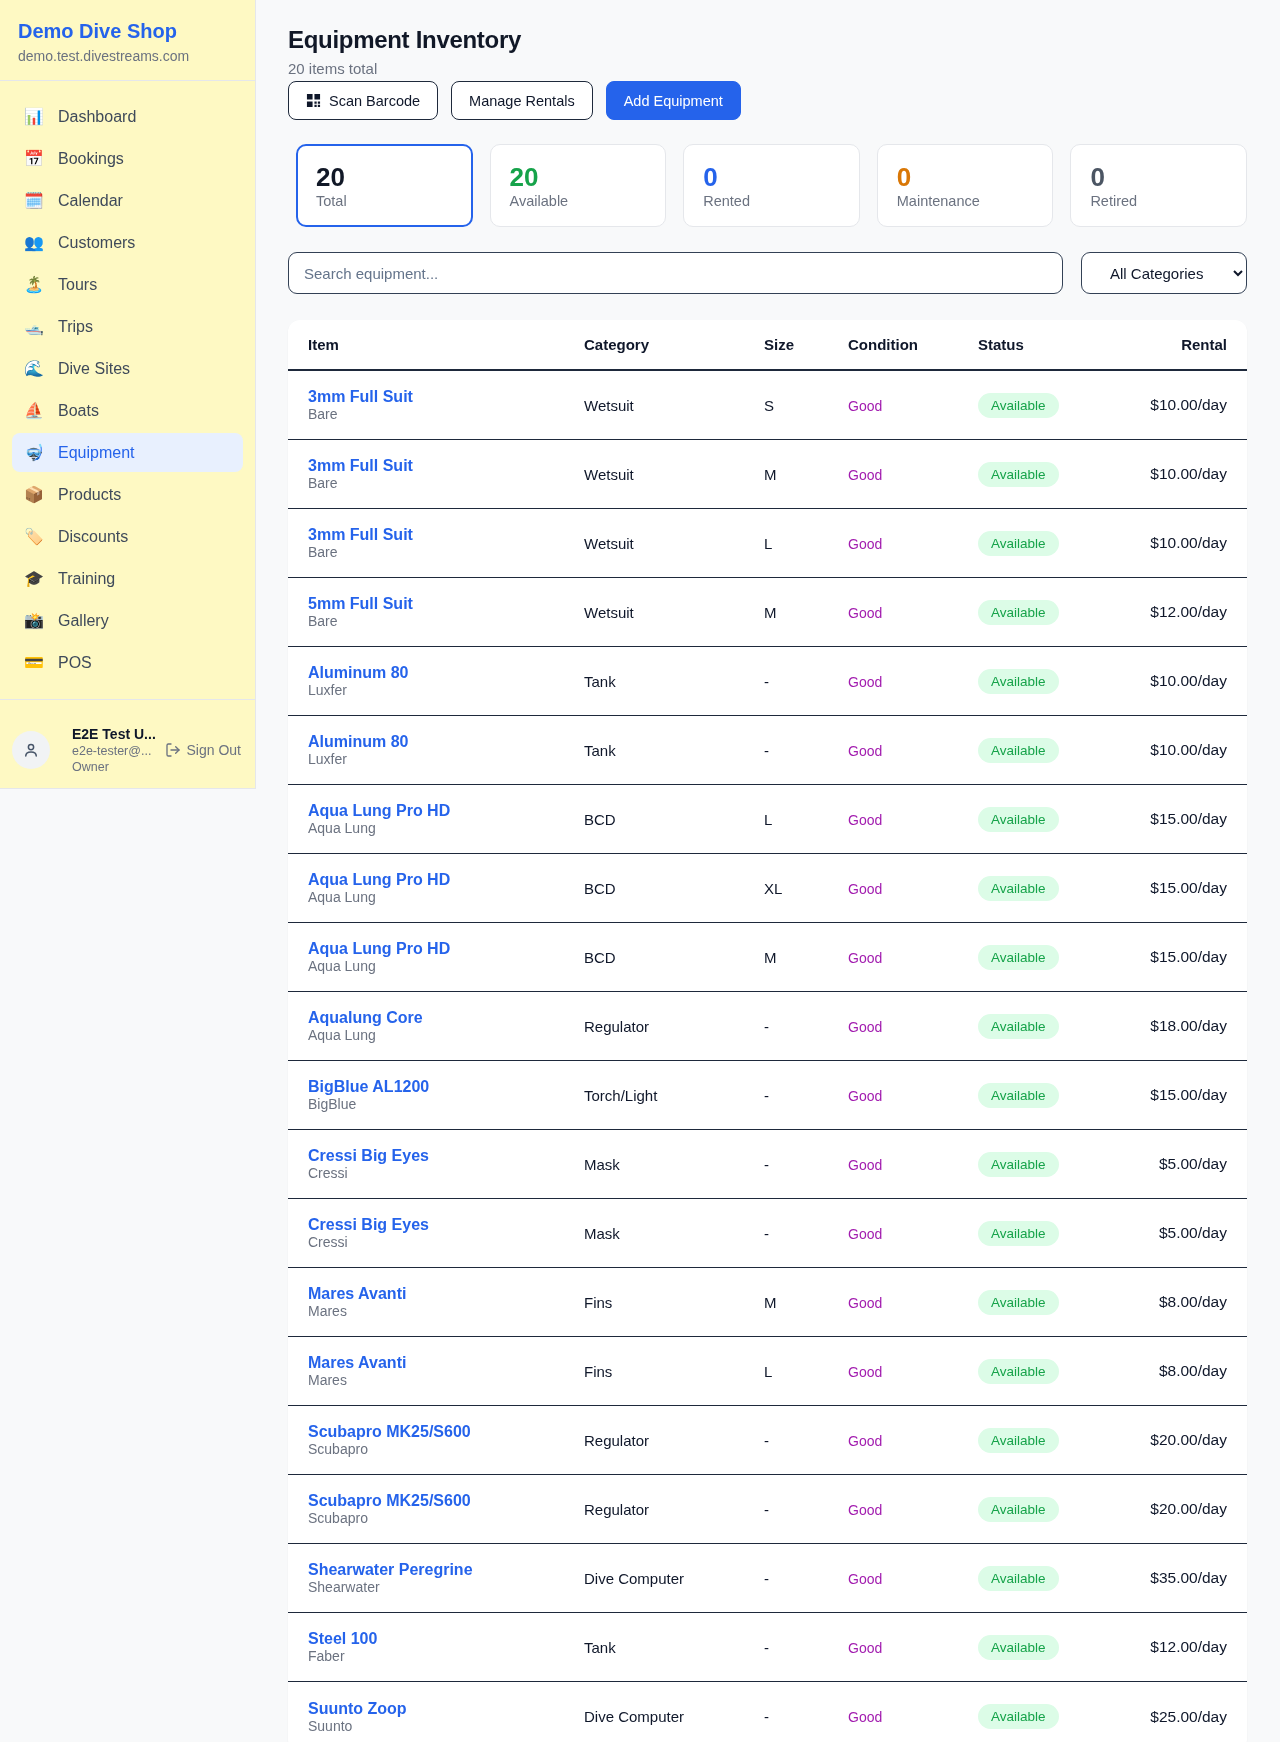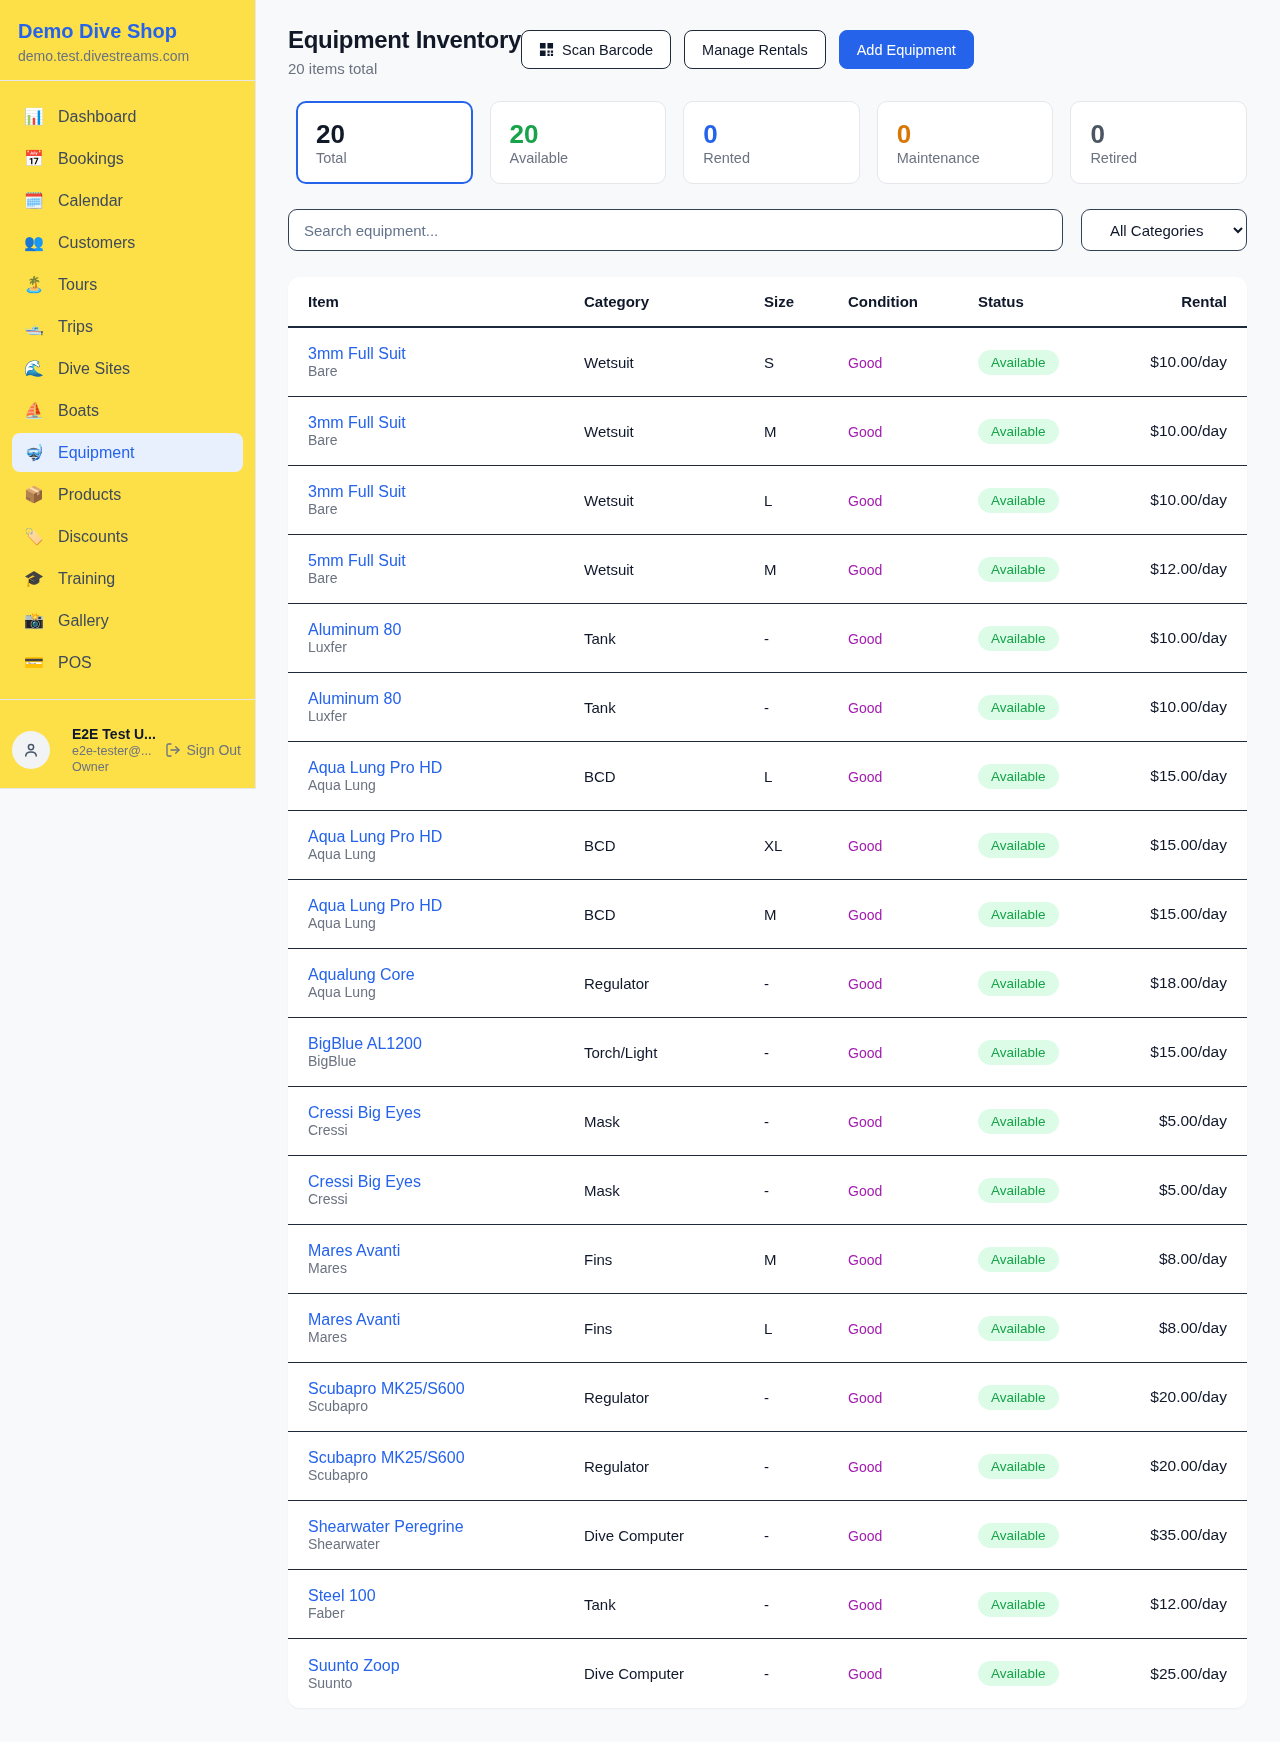--- a/index.html
+++ b/index.html
@@ -15,7 +15,7 @@
   
   .sidebar {
     position:absolute; top:0; left:0;
-    width:256px; background:#fde047;
+    width:256px; background:#fef9c3;
     border-right:1px solid #e5e7eb;
     border-bottom:1px solid #e5e7eb;
   }

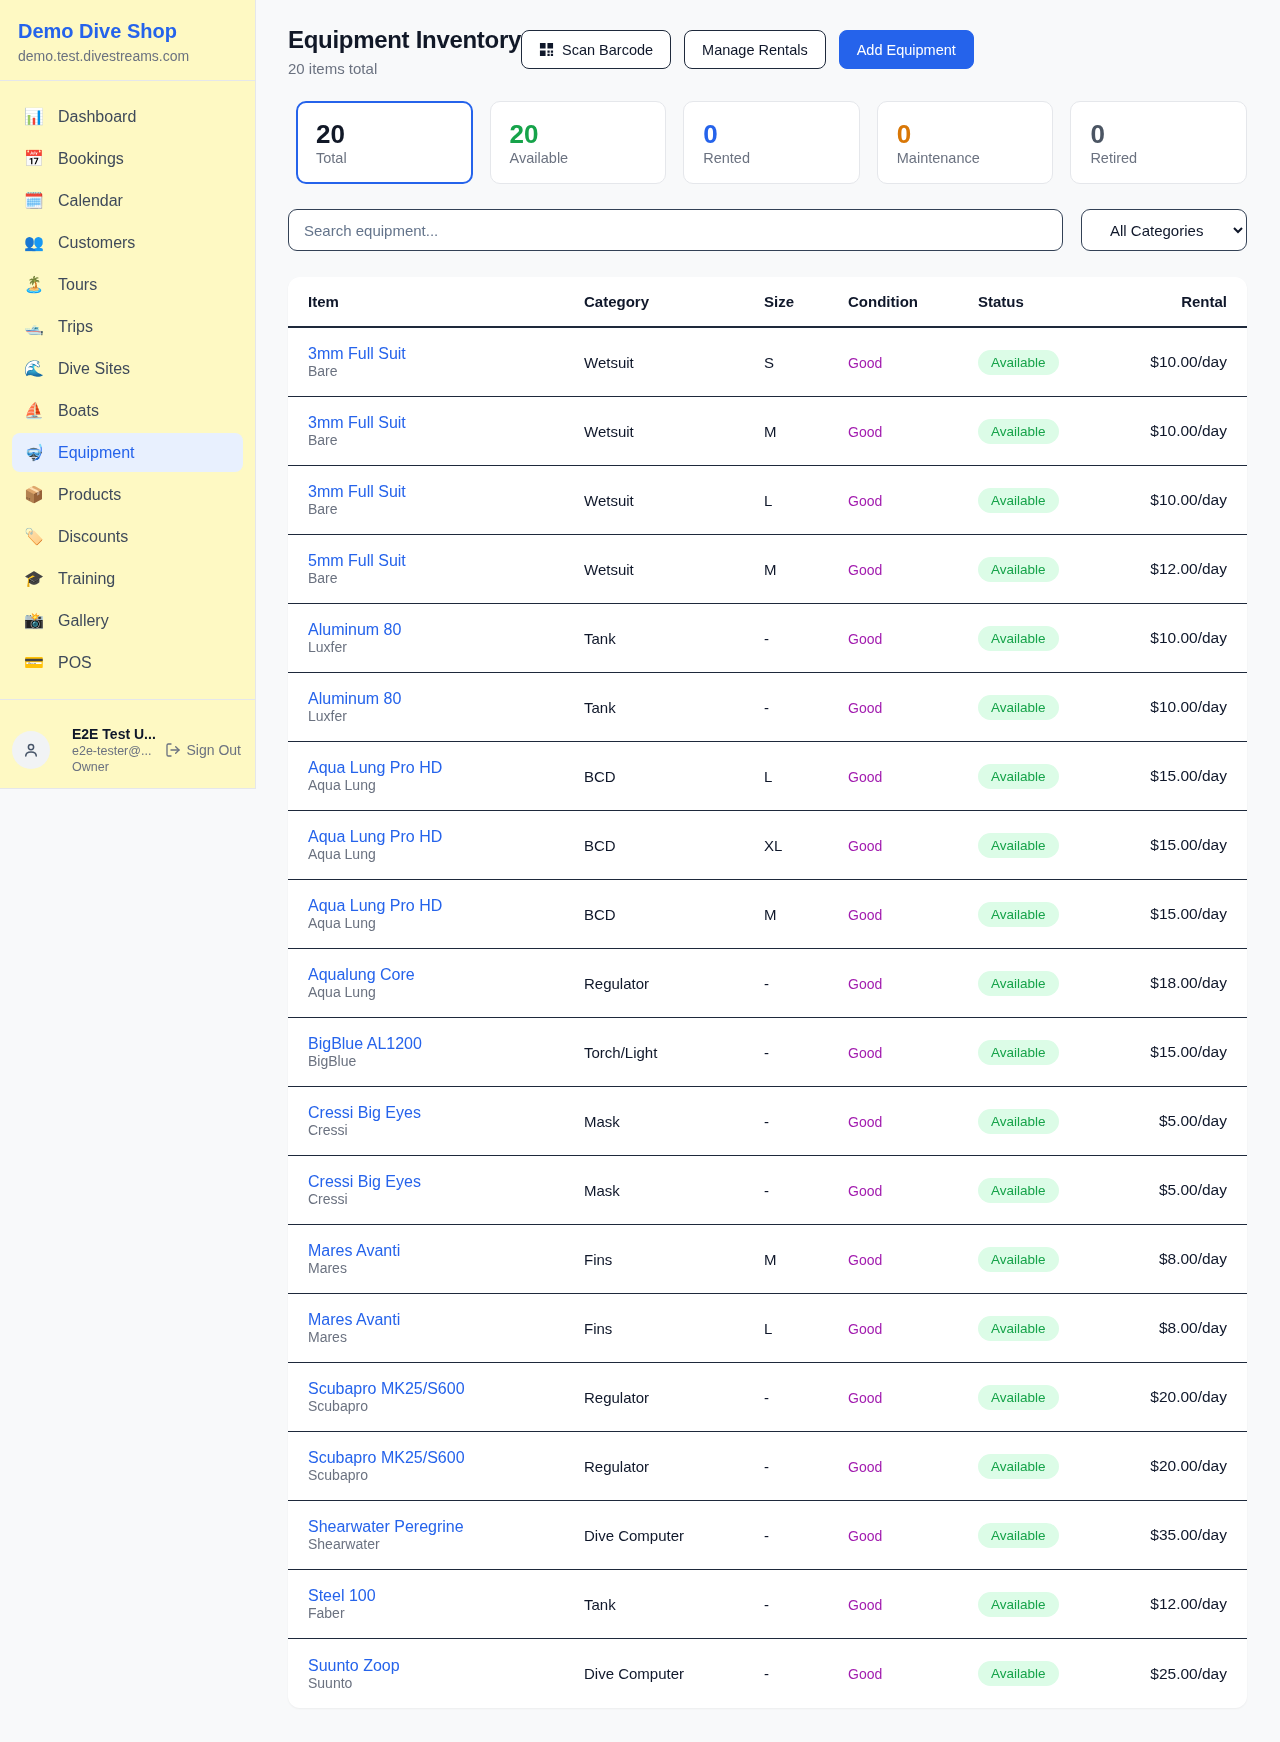--- a/index.html
+++ b/index.html
@@ -50,7 +50,7 @@
   }
   
   .main { position:absolute; top:0; left:256px; width:1024px; padding:26px 33px 0 32px; }
-  .page-header { display:flex; justify-content:flex-start; align-items:flex-start; margin-bottom:24px; }
+  .page-header { display:flex; justify-content:flex-end; align-items:flex-start; margin-bottom:24px;flex-direction:column; }
   h1 { font-size:24px; font-weight:bold; letter-spacing:-0.3px; color:#111827; }
   .subtitle { font-size:15px; color:#6b7280; margin-top:6px; }
   .header-actions { display:flex; gap:13px; margin-top:4px; }

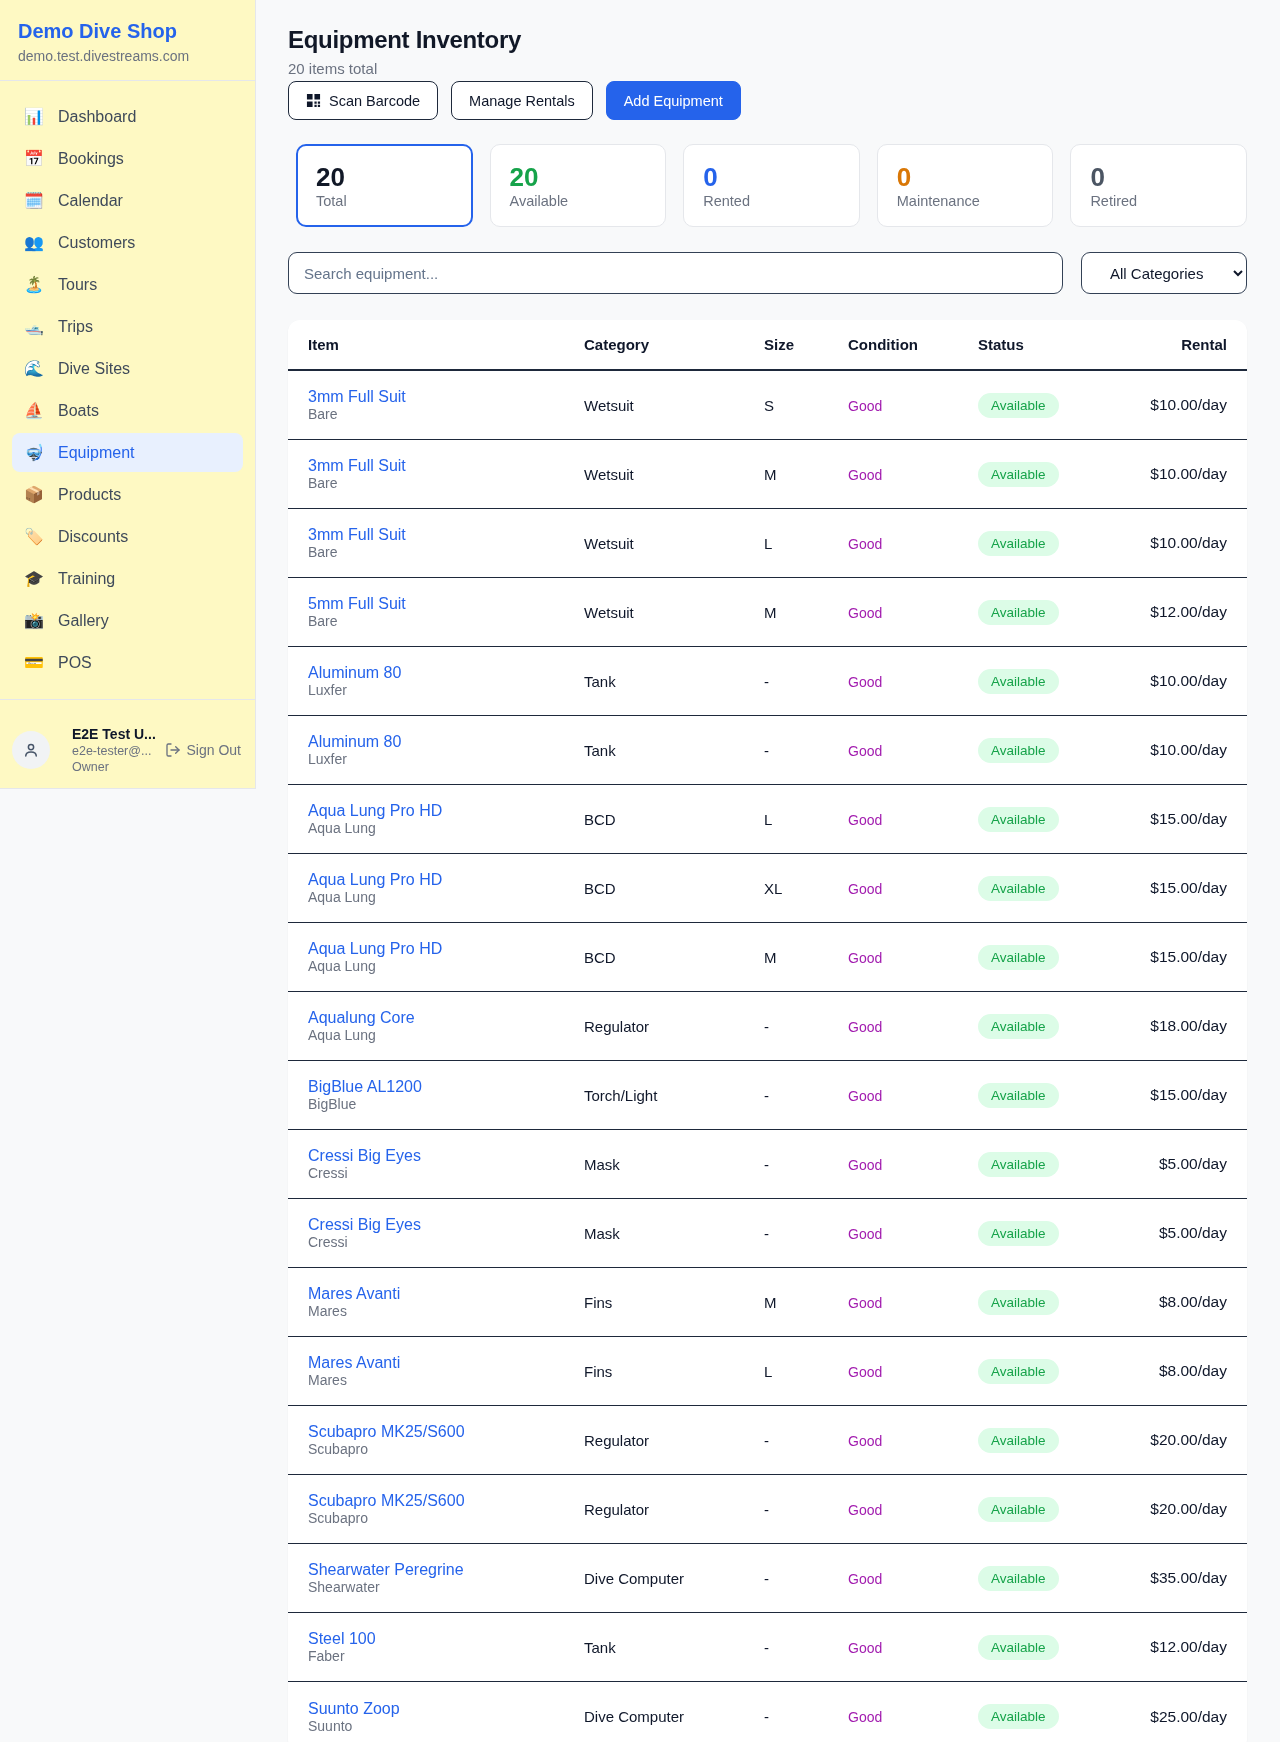--- a/index.html
+++ b/index.html
@@ -101,7 +101,7 @@
   .th-rental { text-align:right; }
   .trow { height:69px; border-bottom:1px solid #1e293b; }
   .trow:last-child { border-bottom:none; }
-  .item-link { color:#2563eb; font-size:16px; font-weight:normal; text-decoration:none; cursor:pointer;margin-top:28px; }
+  .item-link { color:#2563eb; font-size:16px; font-weight:bold; text-decoration:none; cursor:pointer;margin-top:28px; }
   .item-brand { font-size:14px; color:#6b7280; }
   .col { font-size:15px; color:#0f172a; }
   .cond-link { color:#a21caf; font-size:14px; text-decoration:none; cursor:pointer; }

